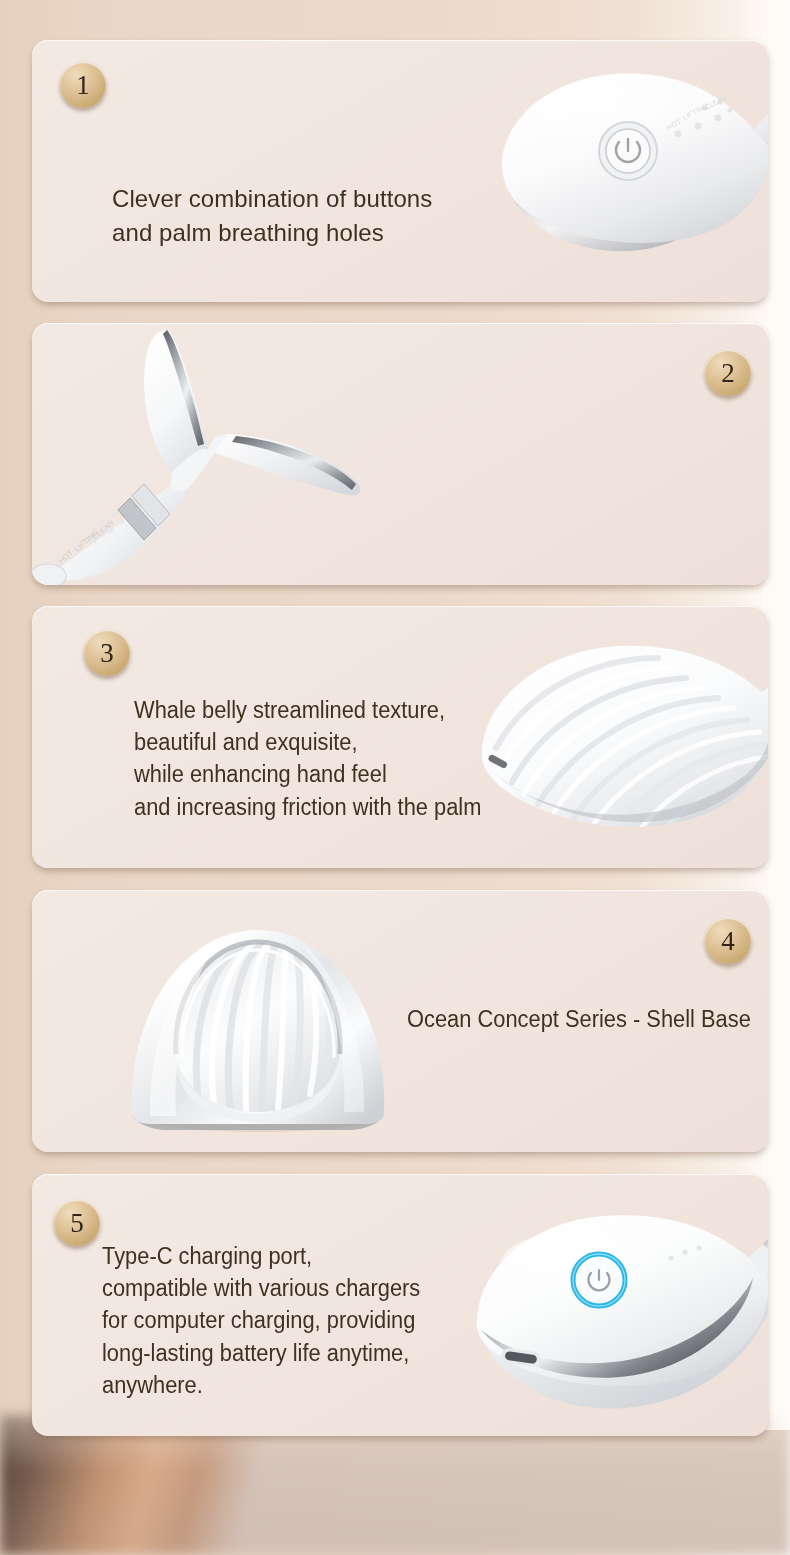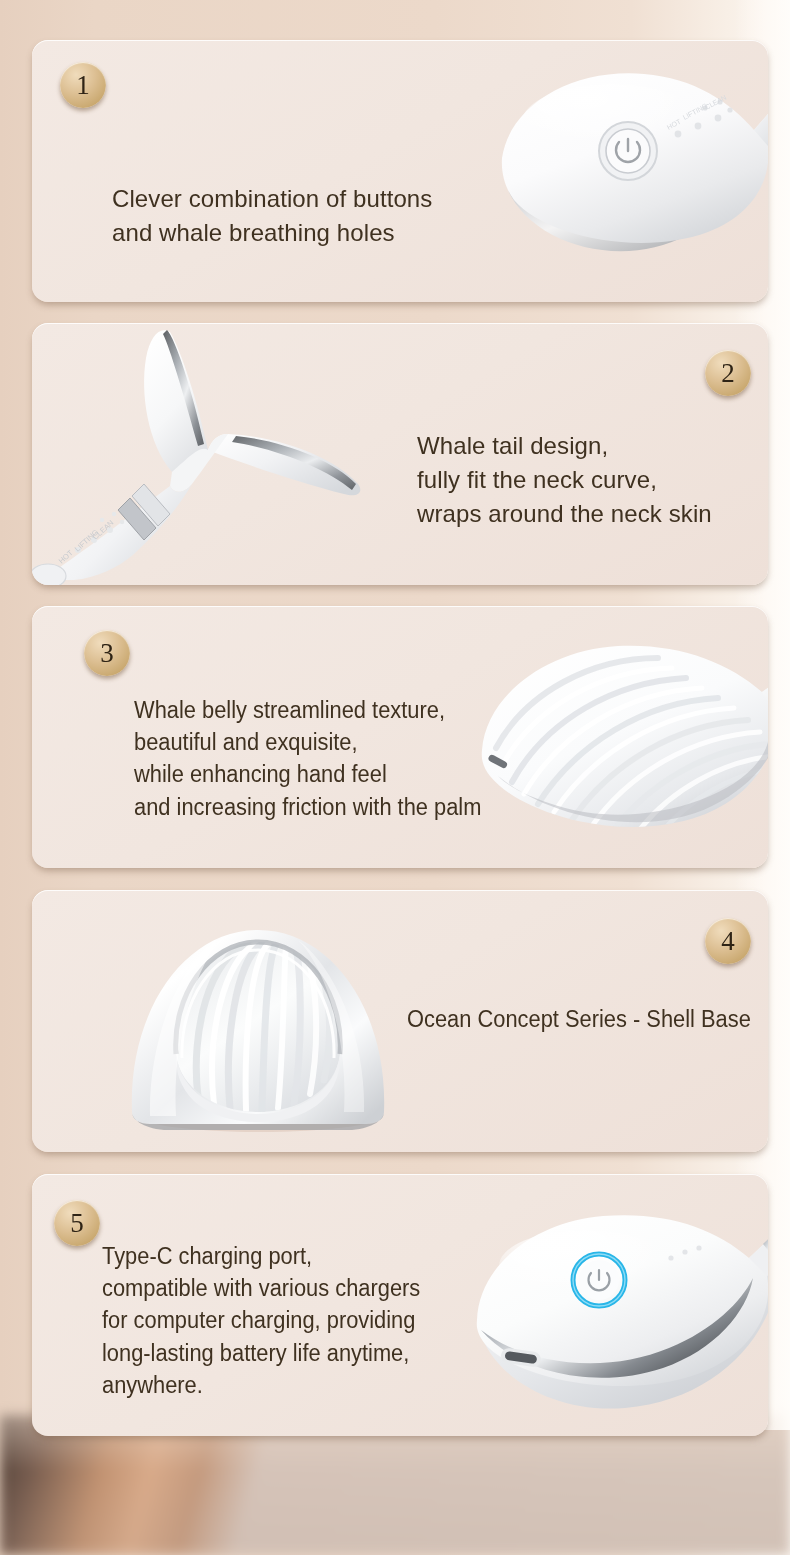--- a/index.html
+++ b/index.html
@@ -138,7 +138,7 @@
     <div class="badge" style="left:28px; top:22px;">1</div>
 
     <div class="ctext t-wide" style="left:80px; top:142px; width:430px;">Clever combination of buttons
-and whale breathing holes</div>
+and palm breathing holes</div>
   </div>
 </div>
 

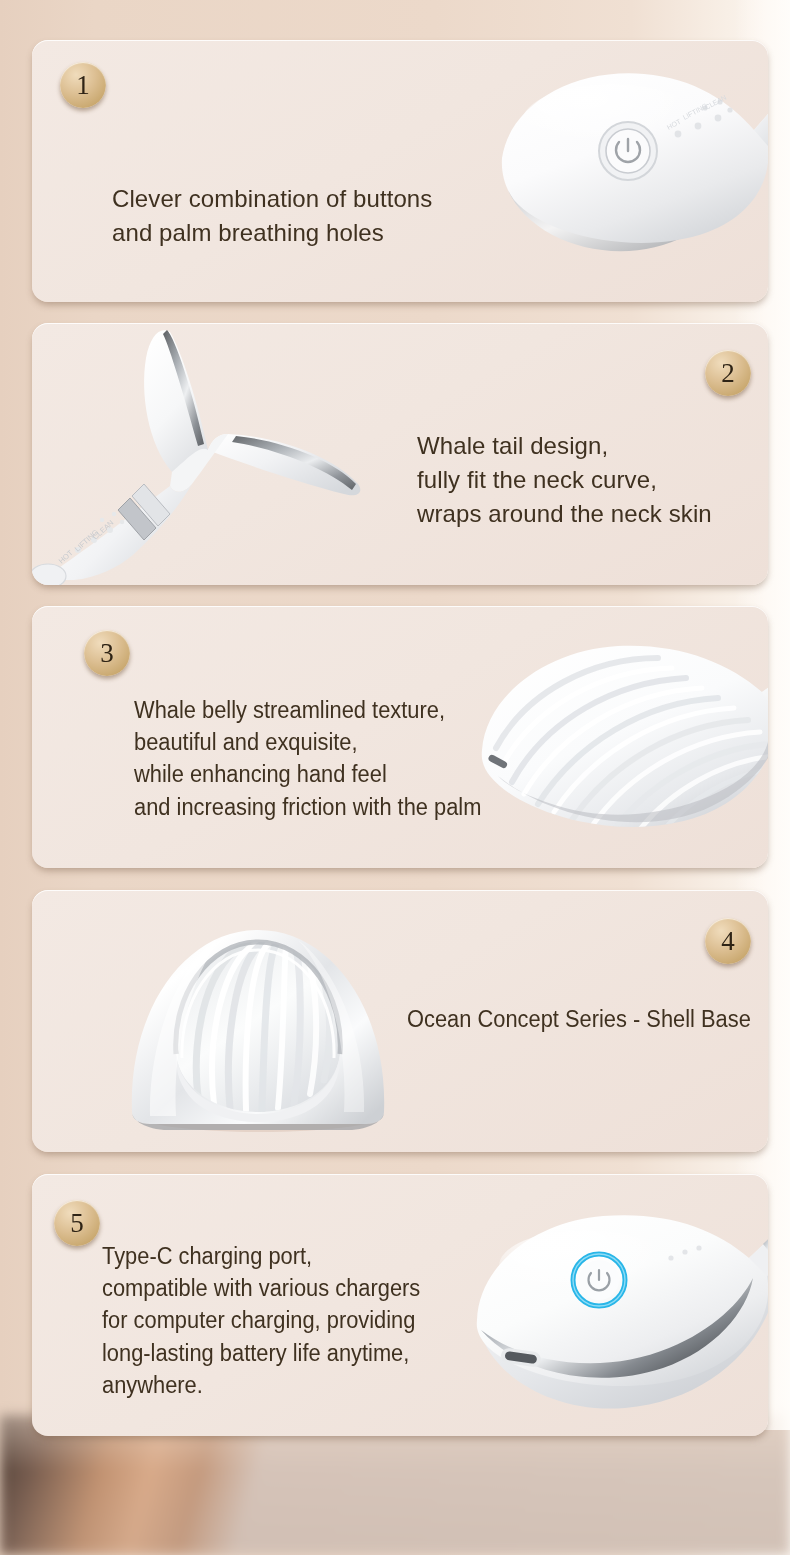--- a/index.html
+++ b/index.html
@@ -208,9 +208,6 @@
 
     <div class="badge" style="left:673px; top:27px;">2</div>
 
-    <div class="ctext t-wide" style="left:385px; top:106px; width:350px;">Whale tail design,
-fully fit the neck curve,
-wraps around the neck skin</div>
   </div>
 </div>
 

